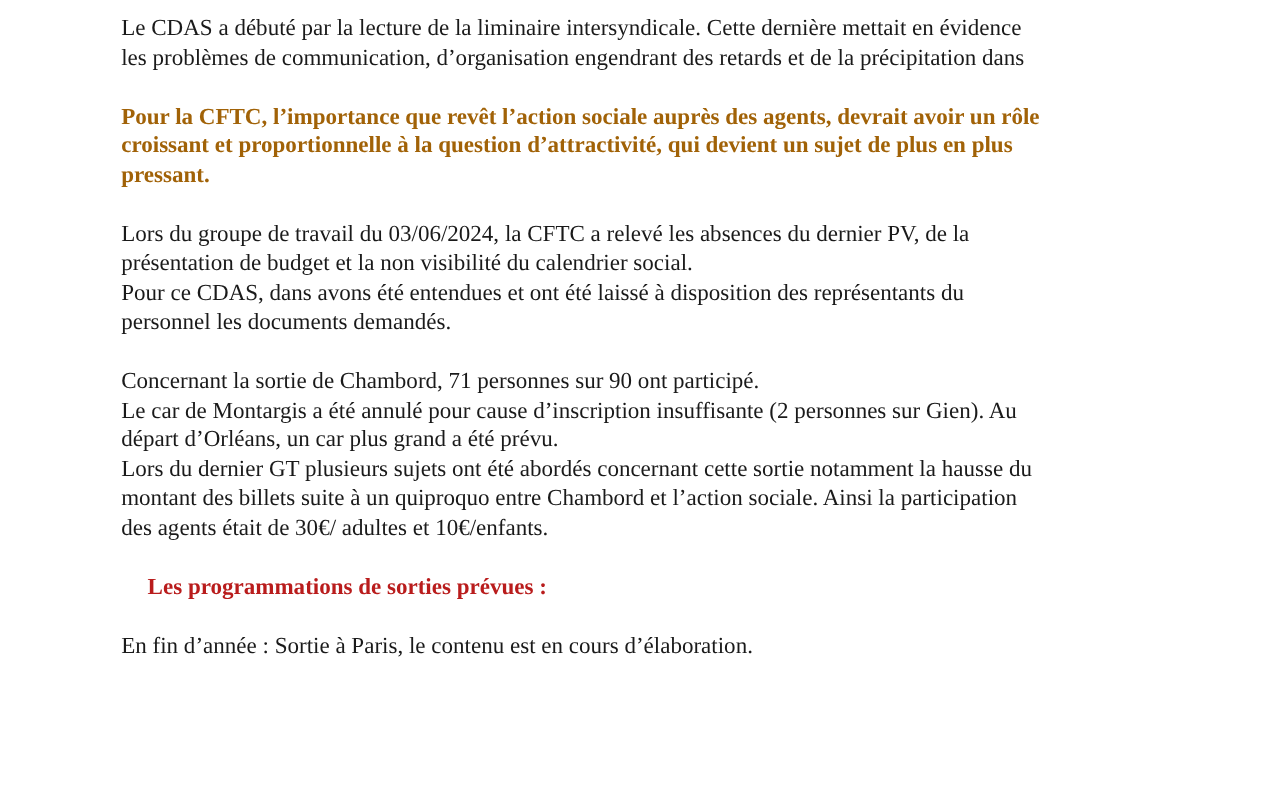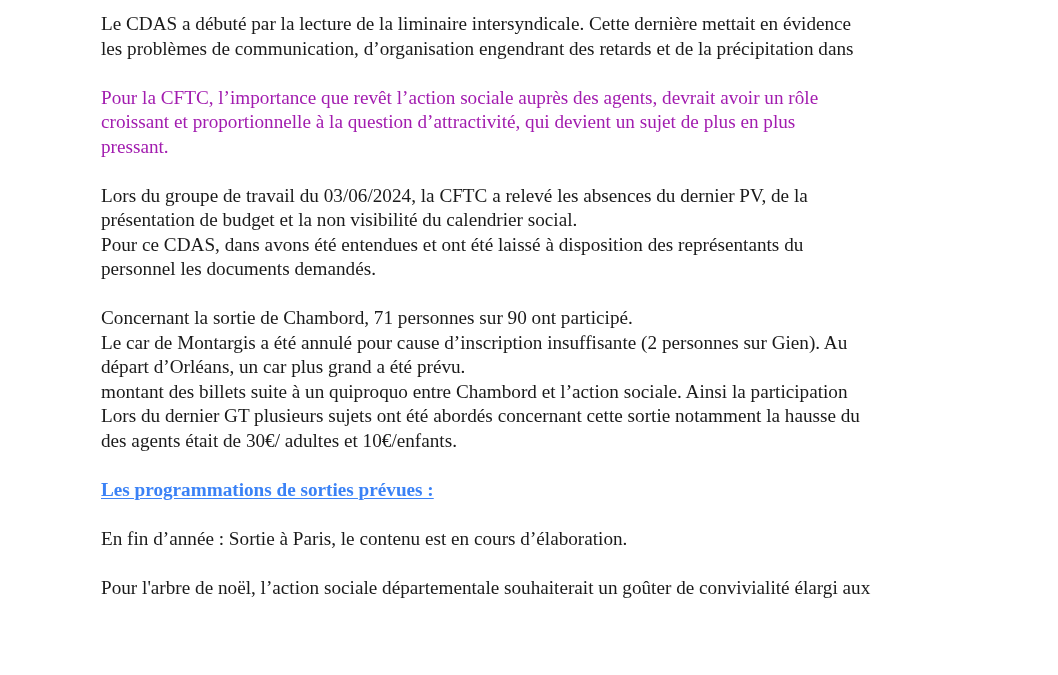--- a/index.html
+++ b/index.html
@@ -29,8 +29,8 @@
     }
     .line { display: block; }
     .blue {
-      color: #a21caf;
-      font-weight: normal;
+      color: #a16207;
+      font-weight: bold;
     }
     .heading {
       color: #3b82f6;

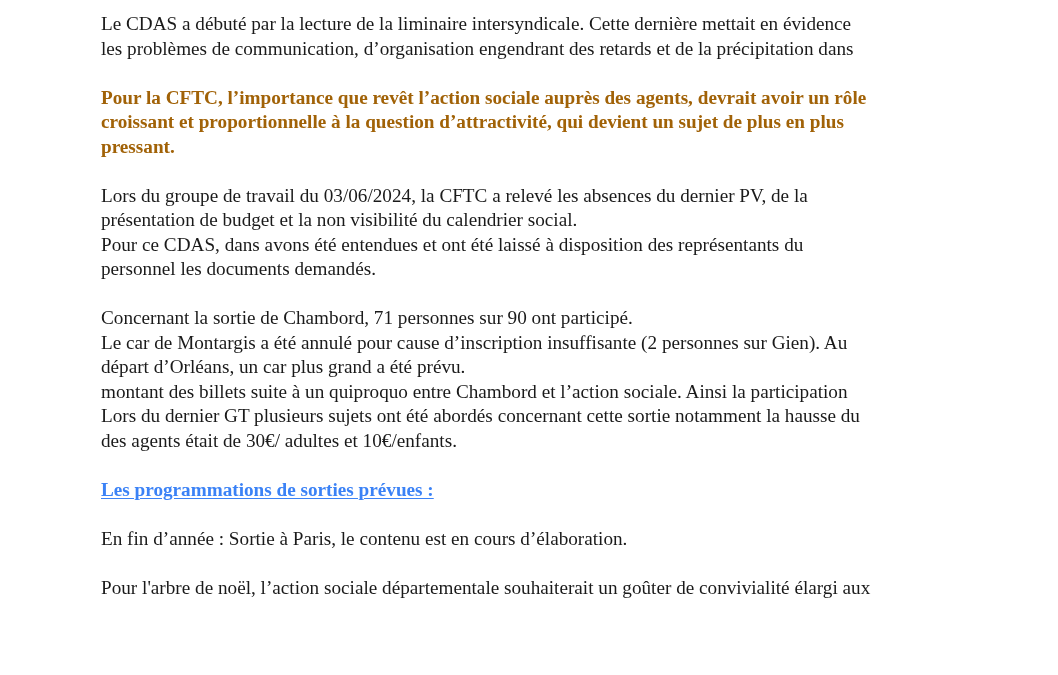--- a/index.html
+++ b/index.html
@@ -66,8 +66,8 @@
     <span class="line">Concernant la sortie de Chambord, 71 personnes sur 90 ont participé.</span>
     <span class="line">Le car de Montargis a été annulé pour cause d’inscription insuffisante (2 personnes sur Gien). Au</span>
     <span class="line">départ d’Orléans, un car plus grand a été prévu.</span>
+    <span class="line">Lors du dernier GT plusieurs sujets ont été abordés concernant cette sortie notamment la hausse du</span>
     <span class="line">montant des billets suite à un quiproquo entre Chambord et l’action sociale. Ainsi la participation</span>
-    <span class="line">Lors du dernier GT plusieurs sujets ont été abordés concernant cette sortie notamment la hausse du</span>
     <span class="line">des agents était de 30€/ adultes et 10€/enfants.</span>
   </p>
 

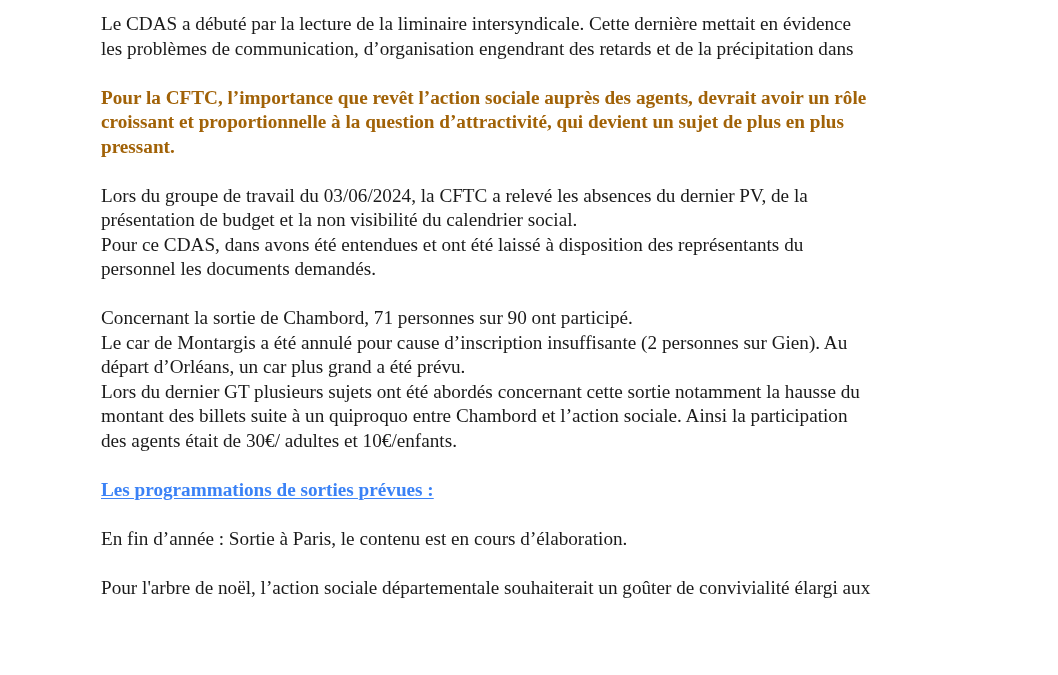--- a/index.html
+++ b/index.html
@@ -33,10 +33,10 @@
       font-weight: bold;
     }
     .heading {
-      color: #3b82f6;
+      color: #b91c1c;
       font-weight: bold;
-      text-decoration: underline;
       text-underline-offset: 2px;
+      margin-left: 22px;
     }
   </style>
 </head>

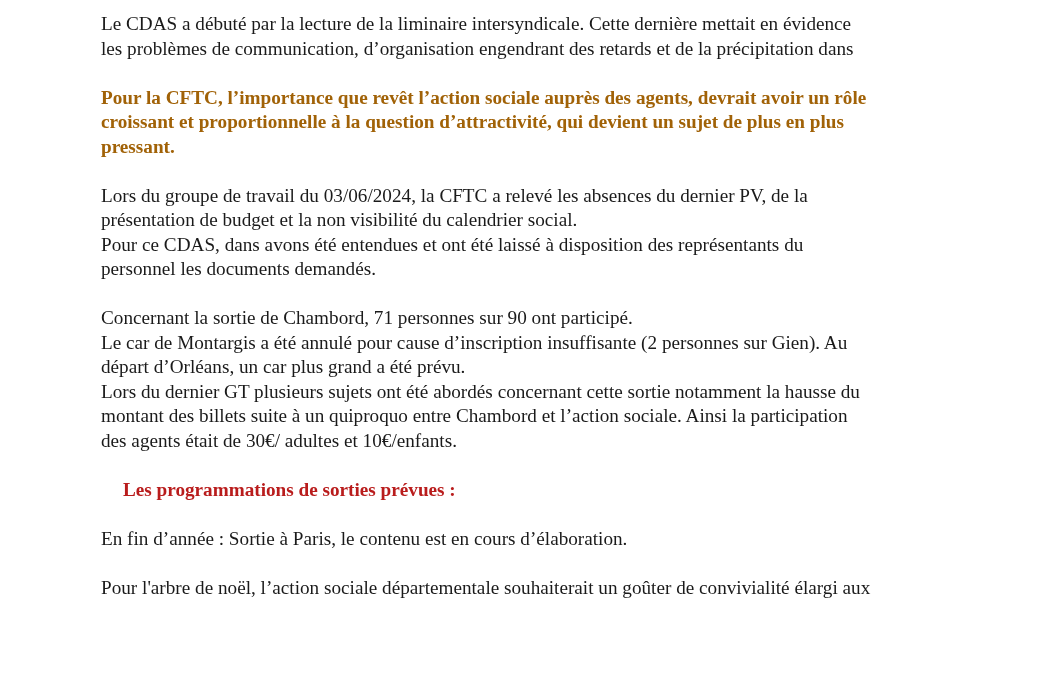--- a/index.html
+++ b/index.html
@@ -79,9 +79,6 @@
     <span class="line">En fin d’année : Sortie à Paris, le contenu est en cours d’élaboration.</span>
   </p>
 
-  <p class="para">
-    <span class="line">Pour l'arbre de noël, l’action sociale départementale souhaiterait un goûter de convivialité élargi aux</span>
-  </p>
 
 </div>
 

